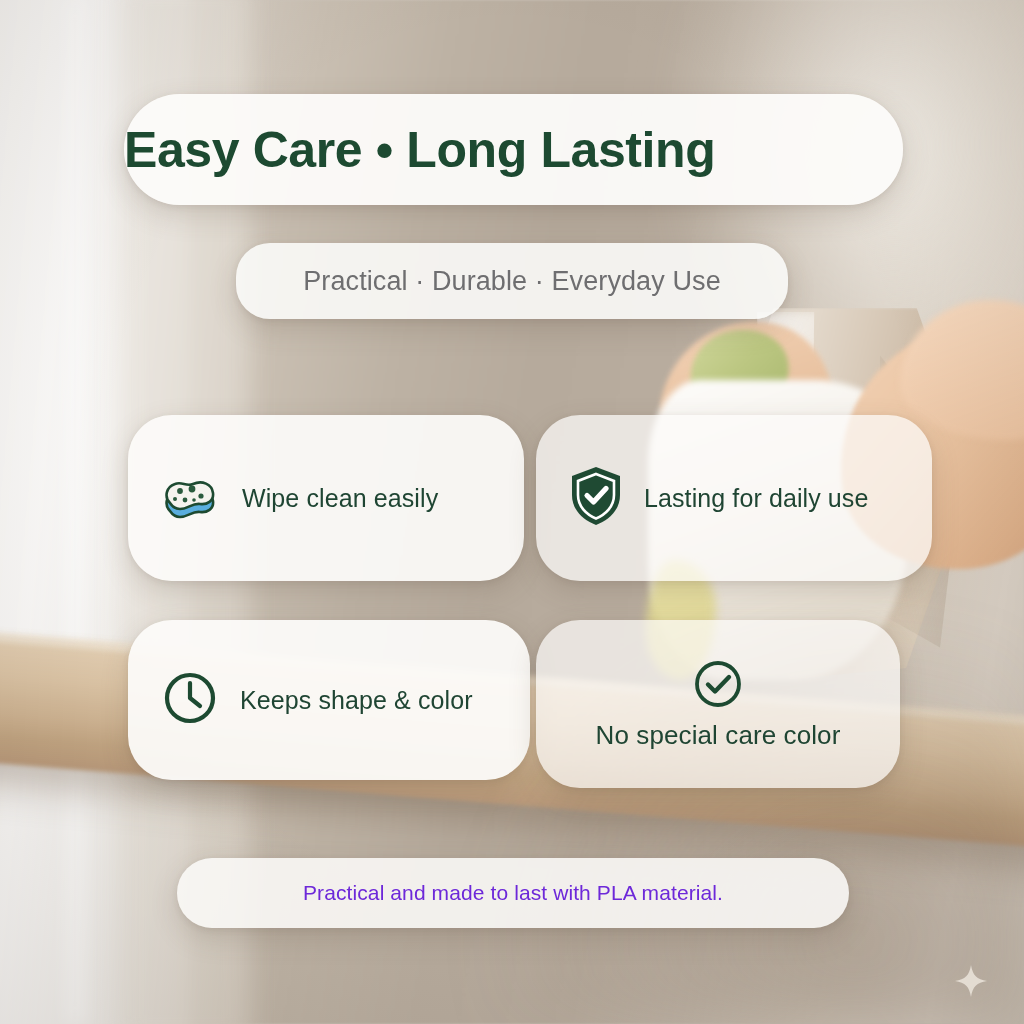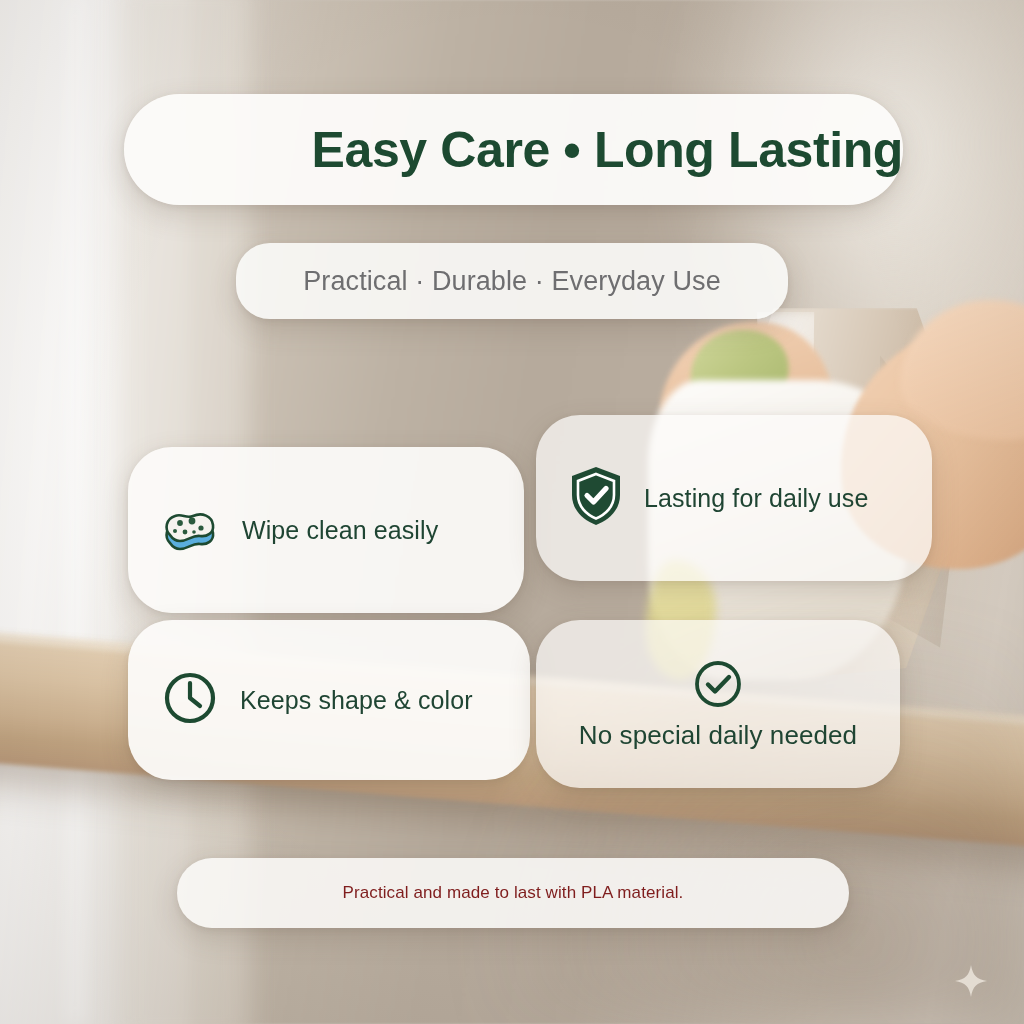--- a/index.html
+++ b/index.html
@@ -145,7 +145,7 @@
     left:124px;top:94px;width:779px;height:111px;
     border-radius:56px;
     background:rgba(252,251,249,.955);
-    display:flex;align-items:center;justify-content:flex-end;
+    display:flex;align-items:center;justify-content:flex-start;
   }
   .title-text{
     font-size:50px;font-weight:bold;color:#1d4a31;letter-spacing:-.4px;

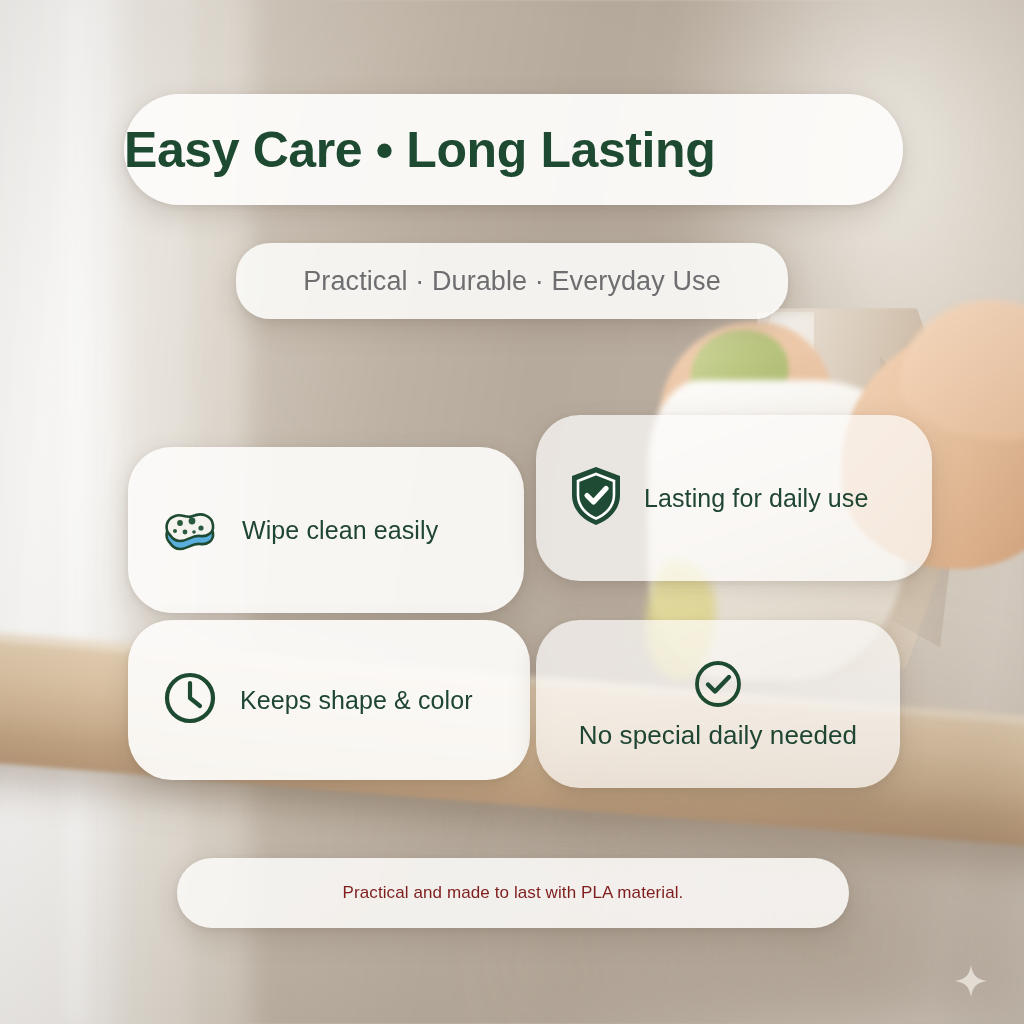--- a/index.html
+++ b/index.html
@@ -165,7 +165,7 @@
   }
   .feat-1{left:128px;top:415px;width:364px;height:166px;
     background:rgba(252,251,249,.93);
-    padding-left:32px;gap:22px;margin-top:32px;}
+    padding-left:32px;gap:22px;}
   .feat-2{left:536px;top:415px;width:364px;height:166px;
     background:rgba(252,251,249,.72);
     padding-left:32px;gap:20px;}

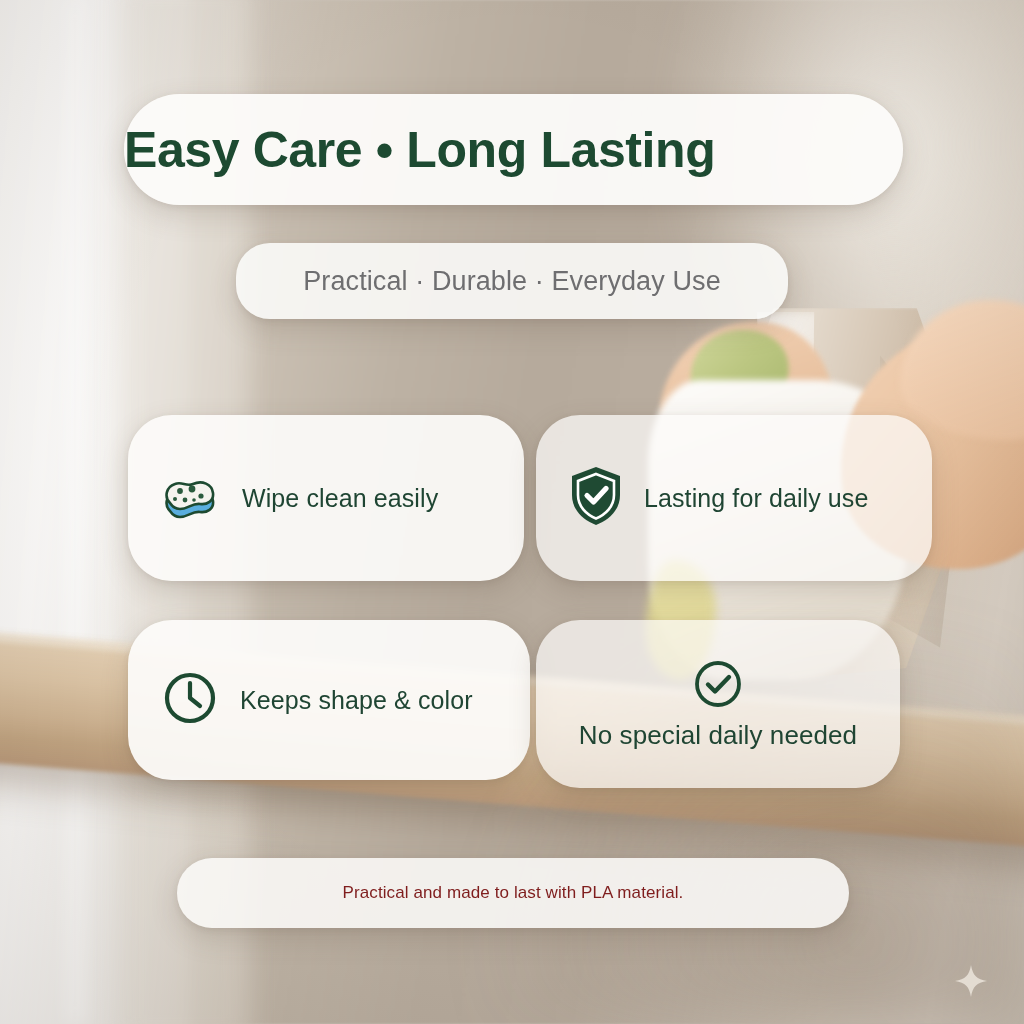--- a/index.html
+++ b/index.html
@@ -275,7 +275,7 @@
         <path d="M16 26.5 L23 33.5 L37 19" fill="none" stroke="#1d4a31" stroke-width="4.4" stroke-linecap="round" stroke-linejoin="round"></path>
       </svg>
     </span>
-    <span class="feat-label">No special daily needed</span>
+    <span class="feat-label">No special care color</span>
   </div>
 
   <div class="card footer-pill">

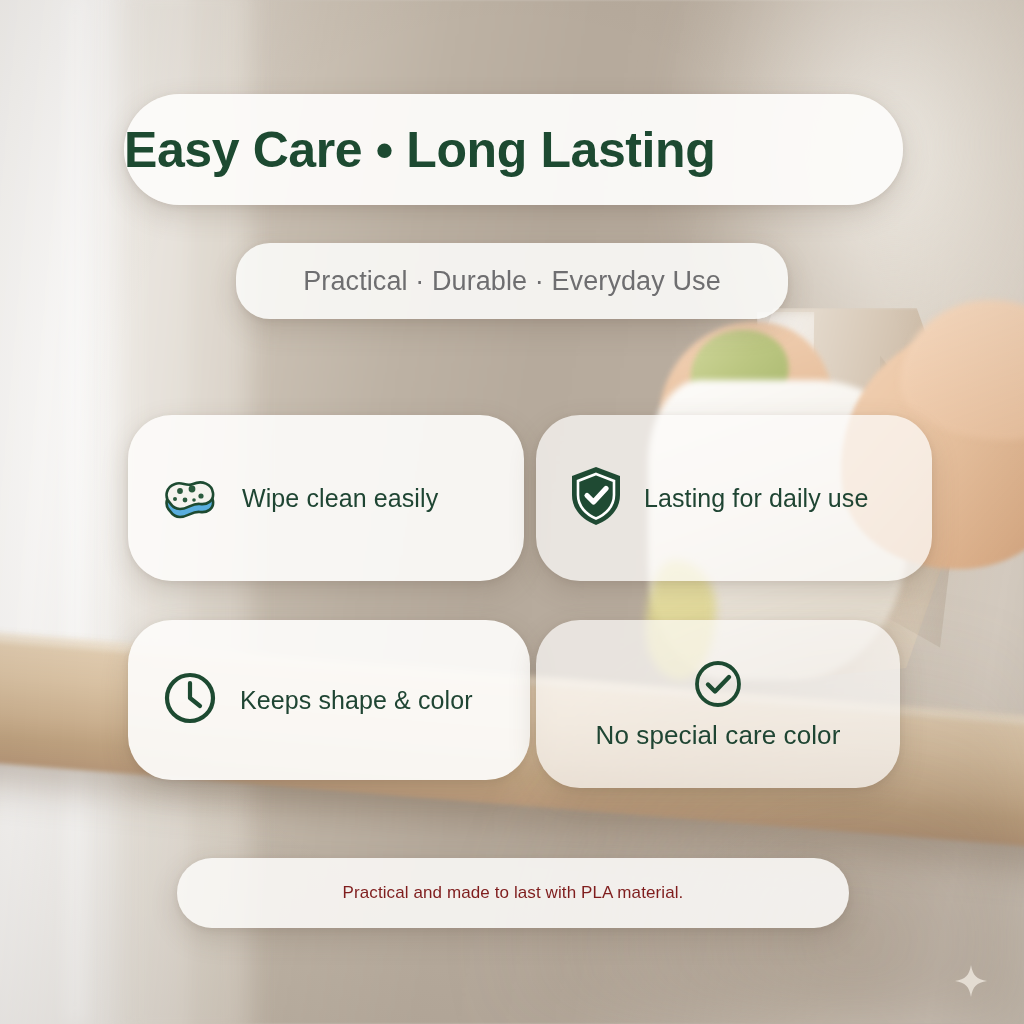--- a/index.html
+++ b/index.html
@@ -185,7 +185,7 @@
     background:rgba(250,249,247,.88);
     display:flex;align-items:center;justify-content:center;
   }
-  .footer-text{font-size:17px;color:#7f1d1d;letter-spacing:.1px;white-space:nowrap;}
+  .footer-text{font-size:21px;color:#6d28d9;letter-spacing:.1px;white-space:nowrap;}
 
   .icon{flex:0 0 auto;display:block;}
   .sparkle{position:absolute;right:36px;bottom:26px;width:34px;height:34px;opacity:.85;}

